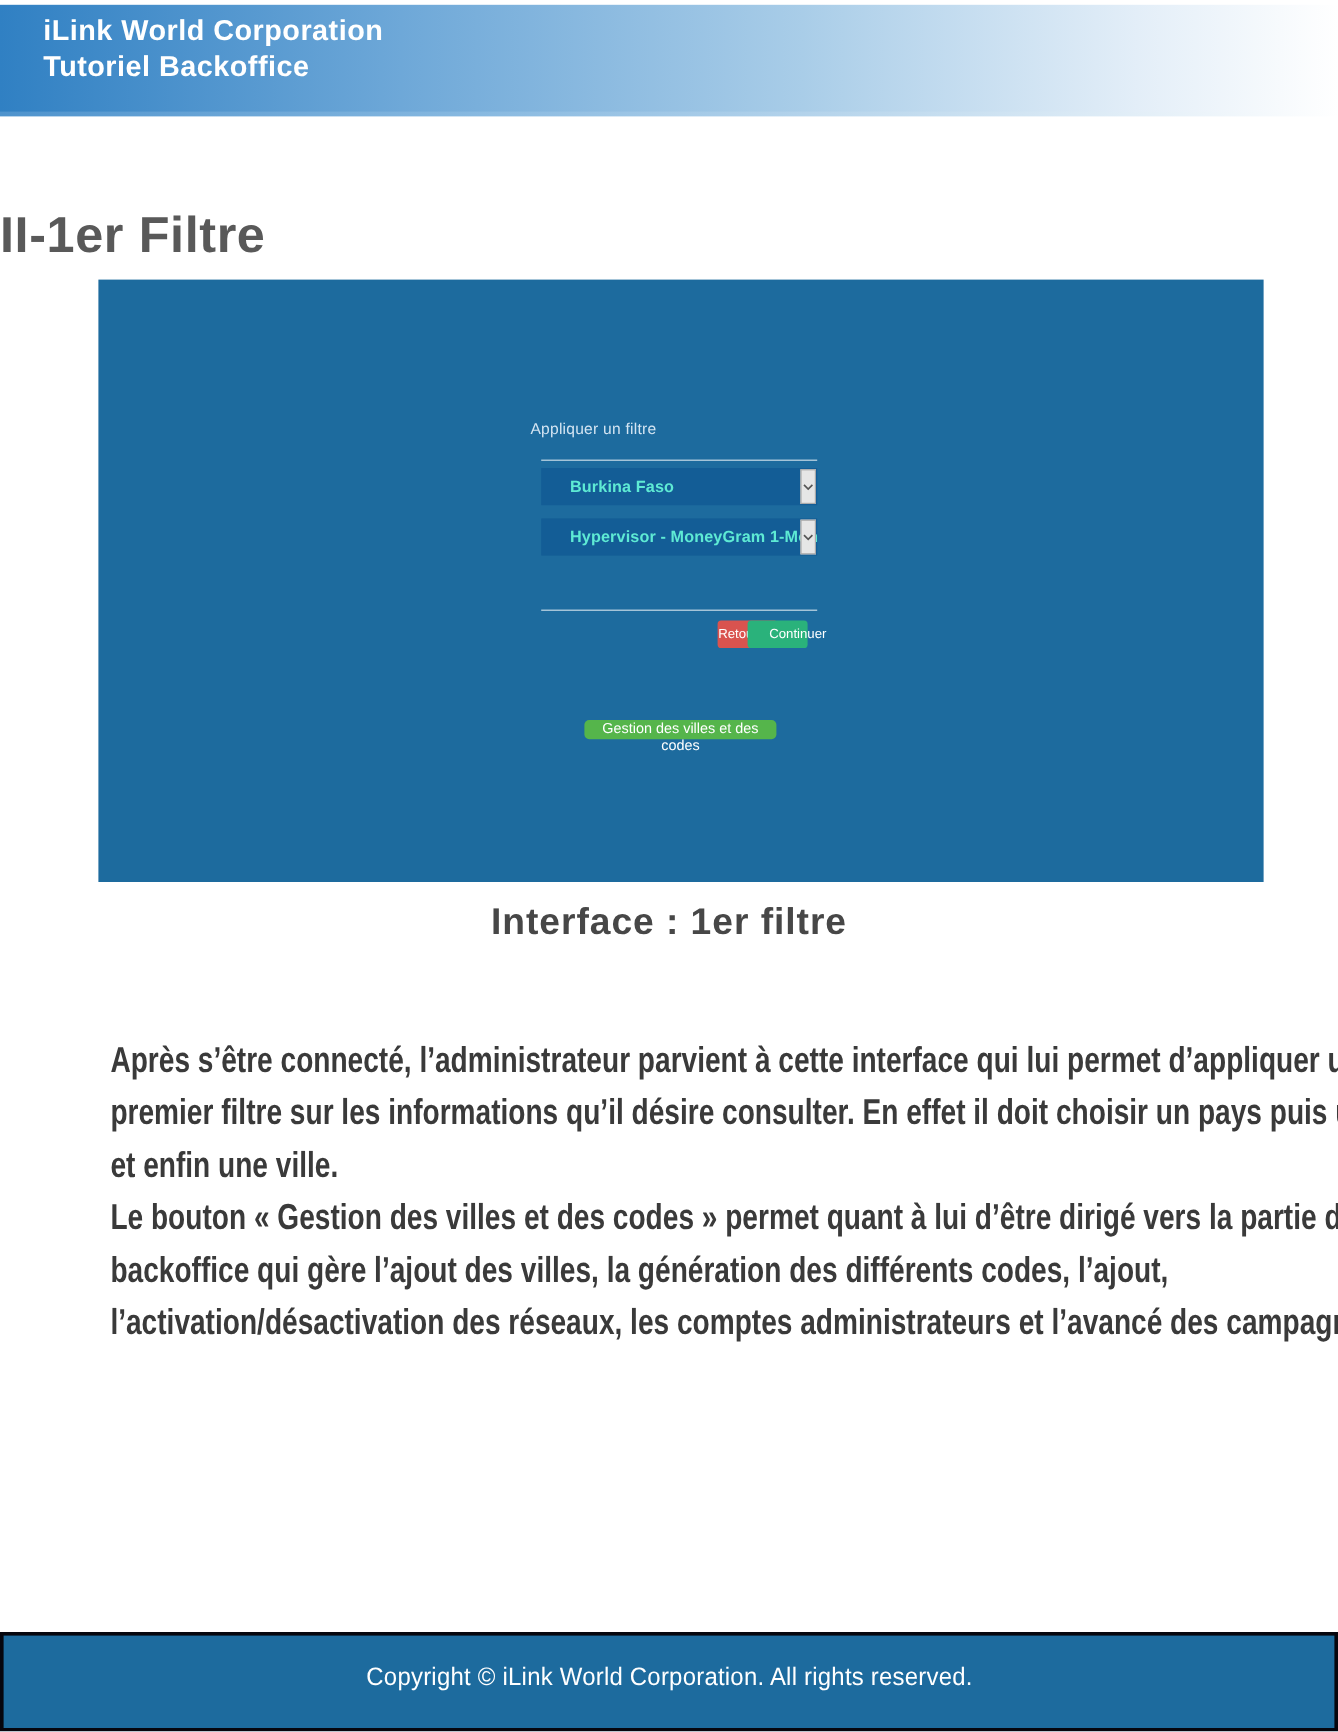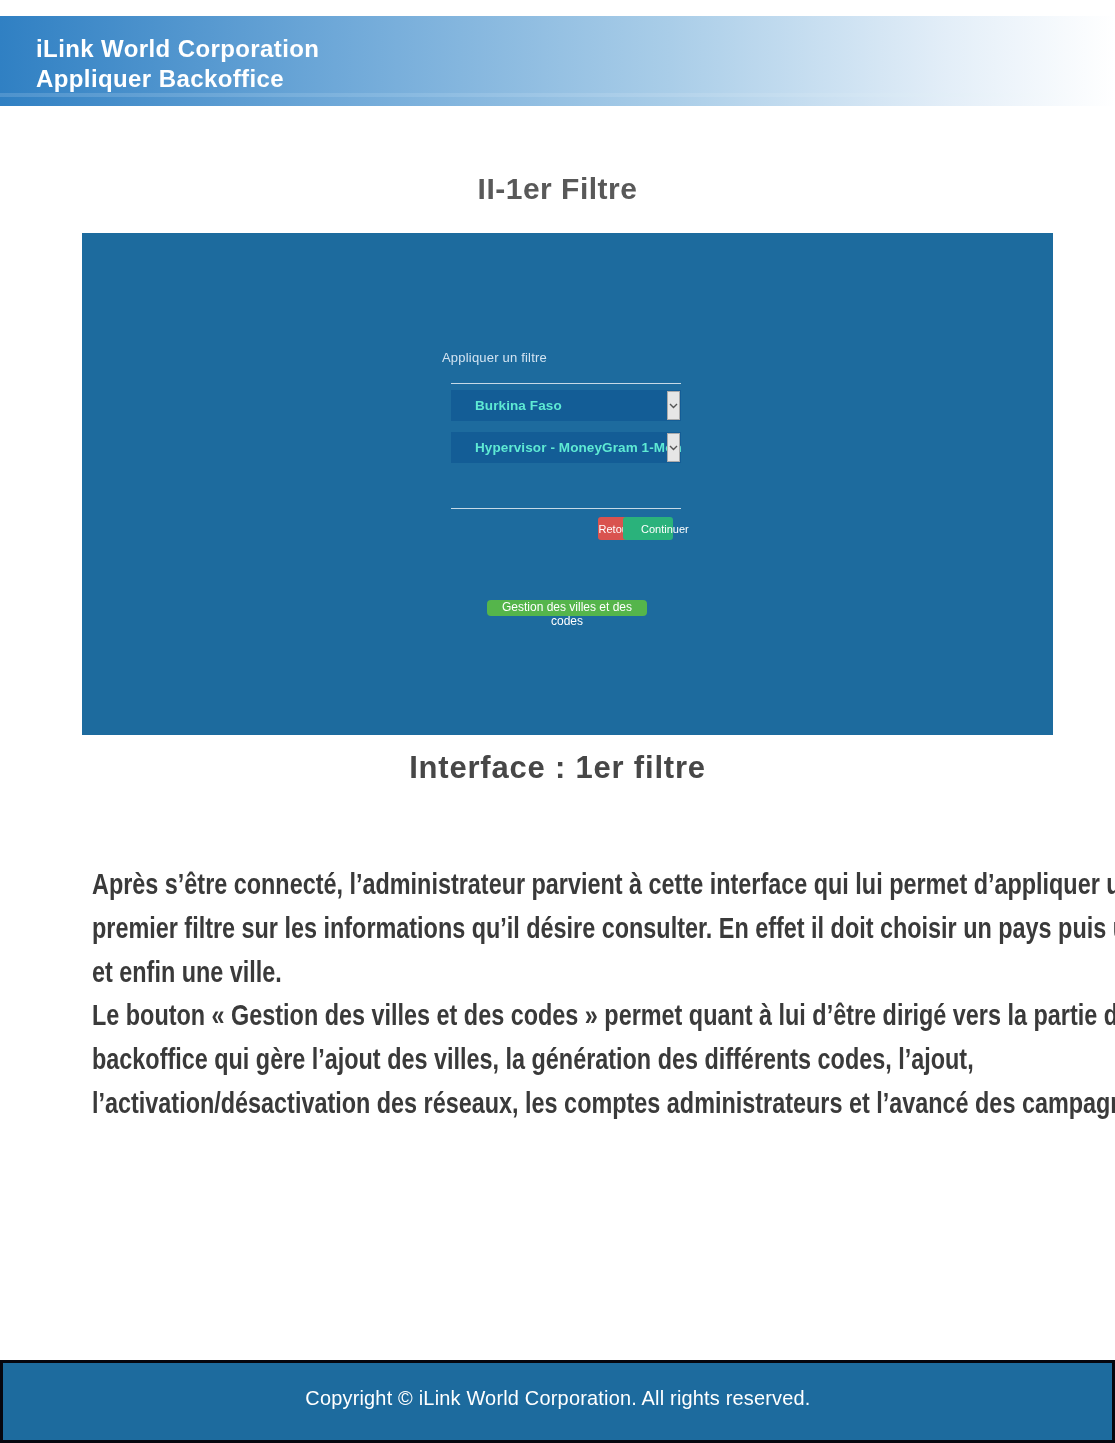--- a/index.html
+++ b/index.html
@@ -17,10 +17,10 @@
   
   .header {
     position: absolute;
-    top: 16px; left: 0;
+    top: 4px; left: 0;
     width: 1115px; height: 90px;
     background: linear-gradient(to right, #3080c3 0%, #6ea8d8 30%, #a9cde8 60%, #e3eef8 85%, #ffffff 100%);
-    padding: 18px 0 0 36px;
+    padding: 7px 0 0 36px;
   }
   .header-line {
     color: #ffffff;

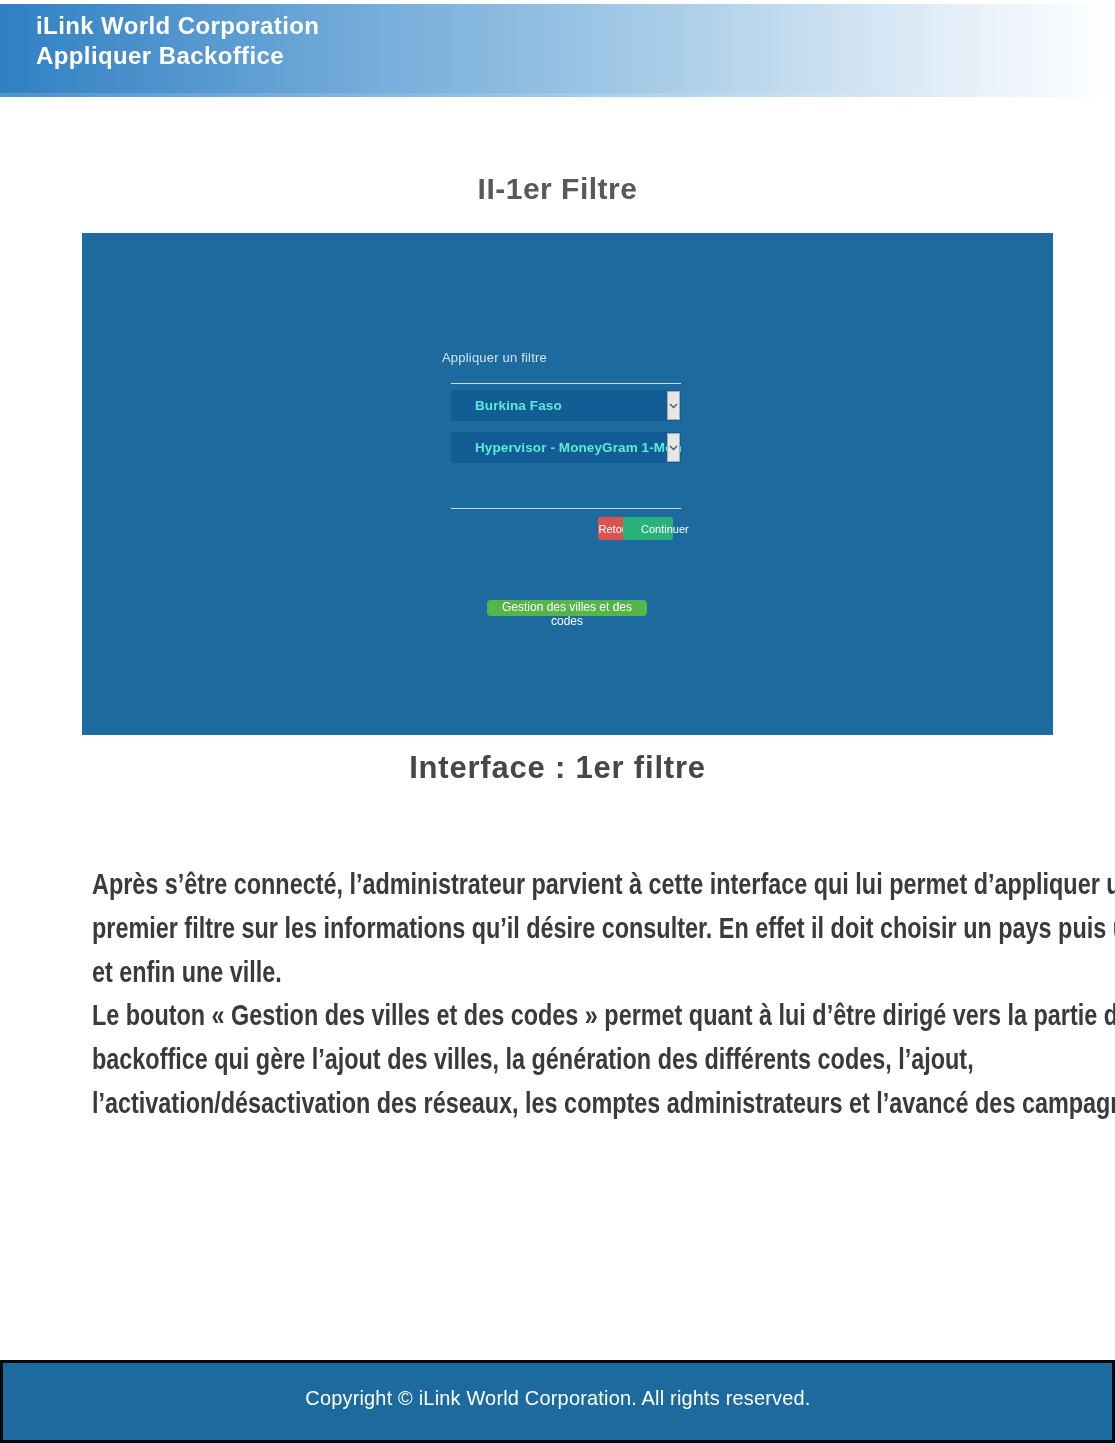--- a/index.html
+++ b/index.html
@@ -192,7 +192,7 @@
 
   <div class="header">
     <div class="header-line">iLink World Corporation</div>
-    <div class="header-line">Appliquer Backoffice</div>
+    <div class="header-line">Tutoriel Backoffice</div>
   </div>
   <div class="header-strip"></div>
 

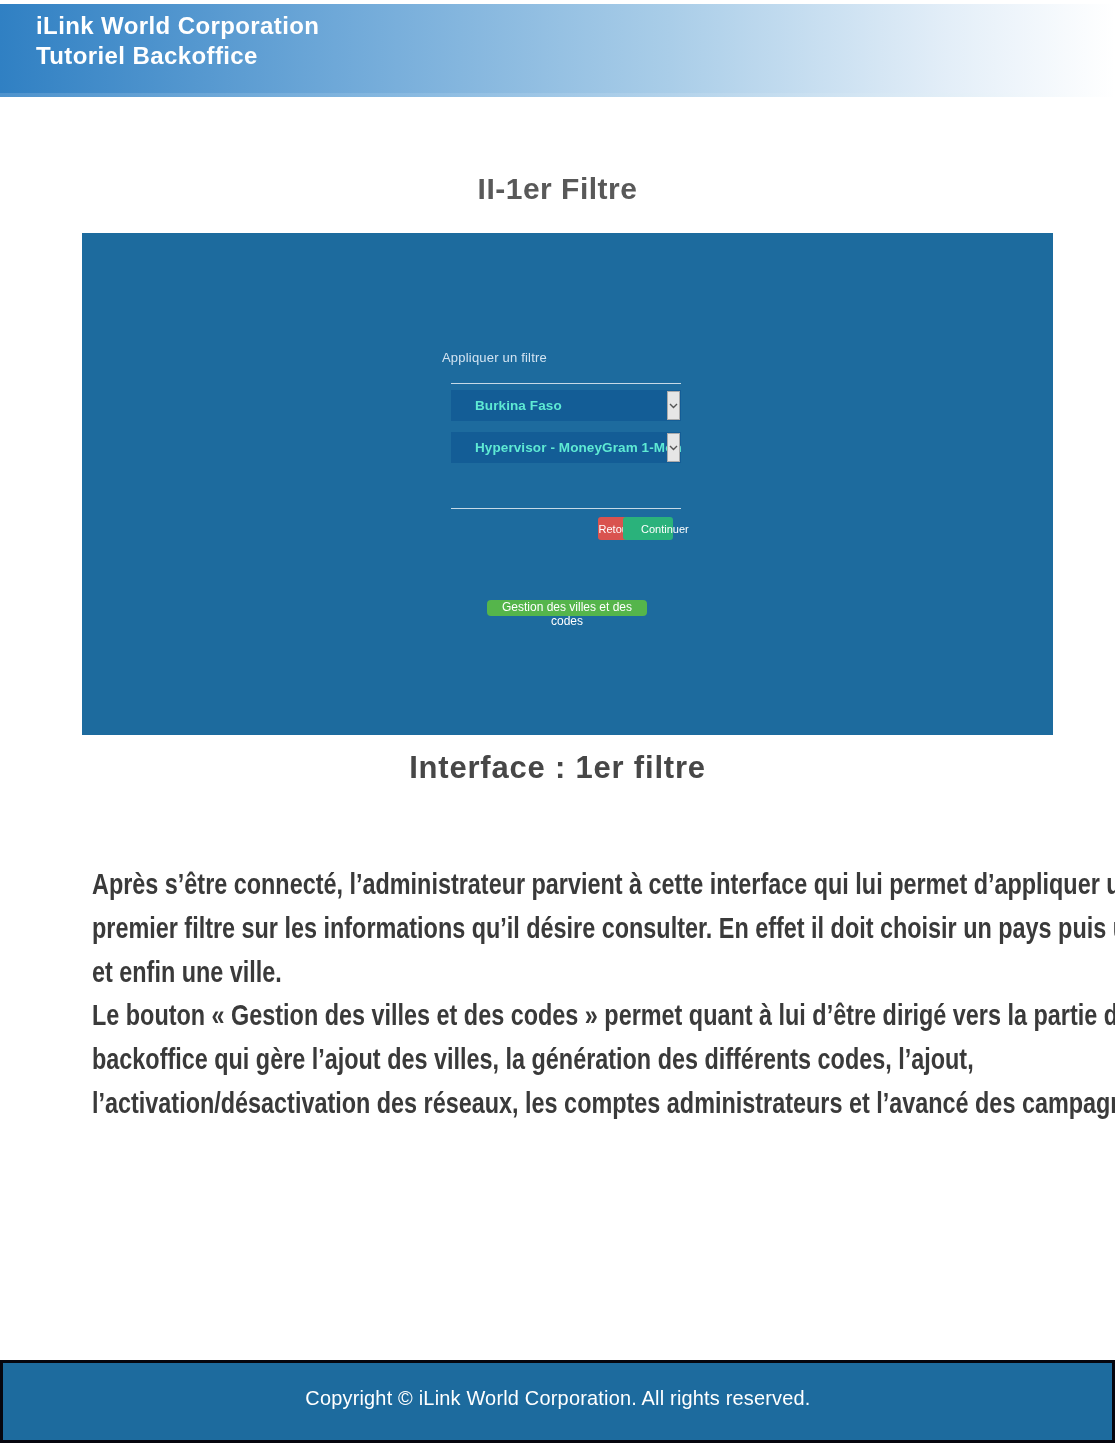--- a/index.html
+++ b/index.html
@@ -41,8 +41,8 @@
     position: absolute;
     top: 172px; left: 0;
     width: 1115px;
-    text-align: center;
-    font-size: 30px;
+    text-align: left;
+    font-size: 42px;
     font-weight: 700;
     letter-spacing: 0.5px;
     color: #595959;

